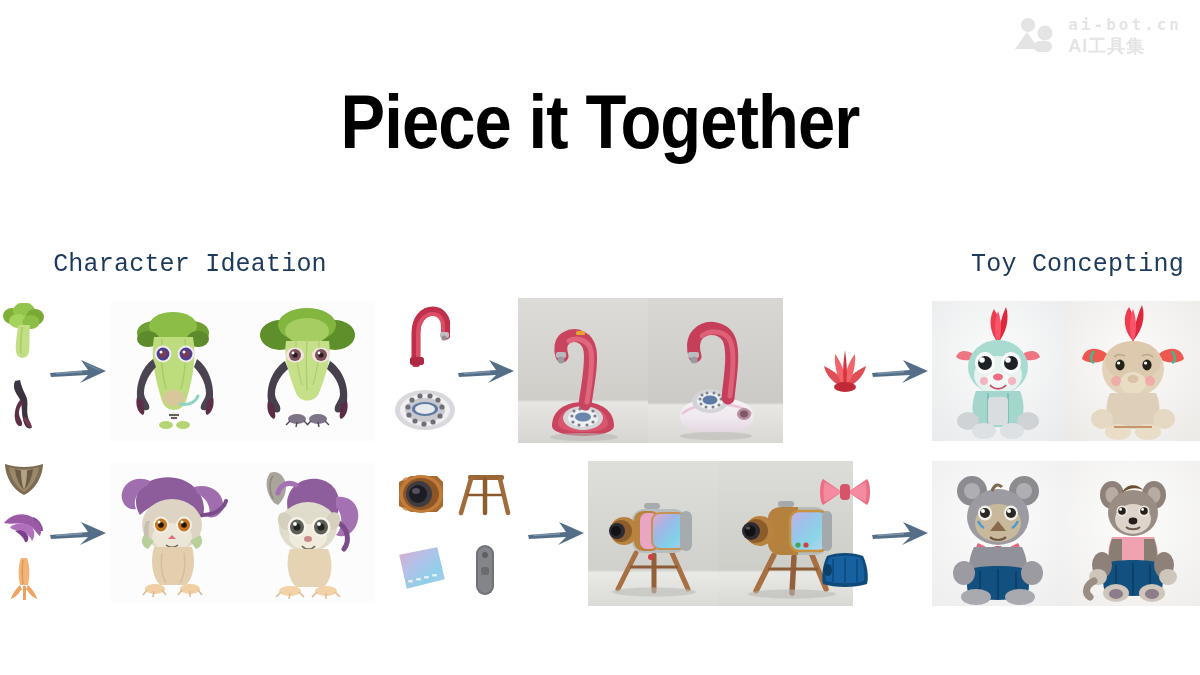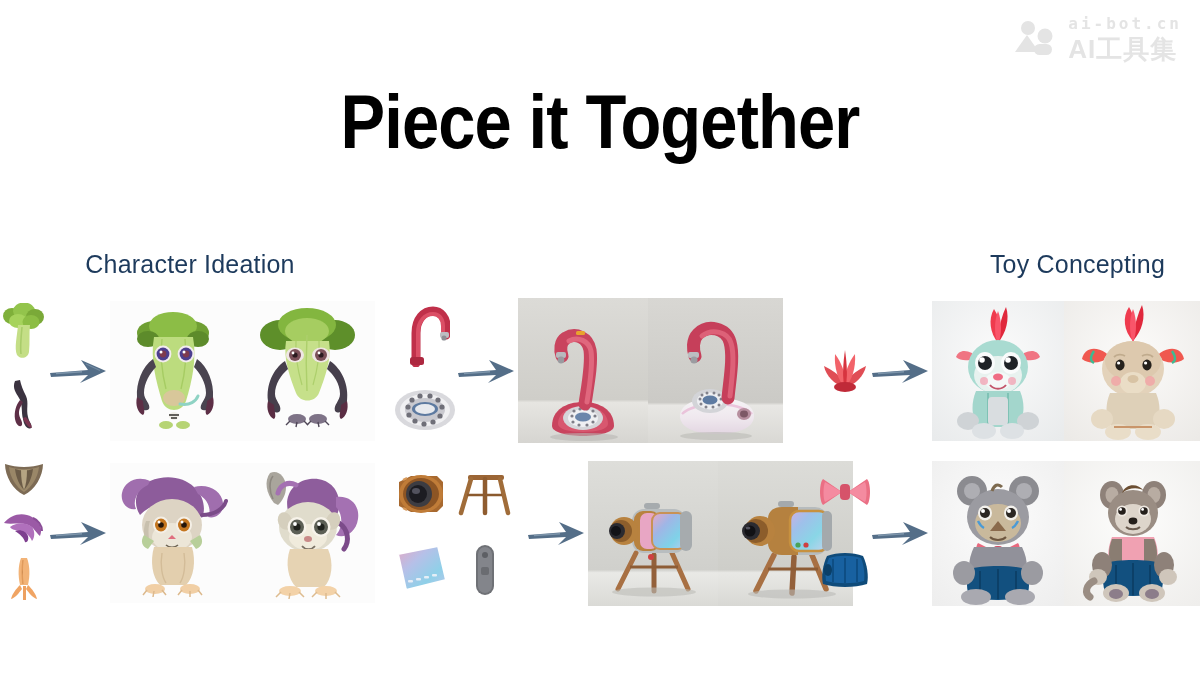--- a/index.html
+++ b/index.html
@@ -24,7 +24,7 @@
     font-family:"DejaVu Sans Mono", monospace;
   }
   #watermark .wm-bot{
-    font-size:26px; letter-spacing:1px; color:#e4e4e4; font-weight:700;
+    font-size:18px; letter-spacing:1px; color:#e4e4e4; font-weight:700;
     margin-top:4px;
   }
 

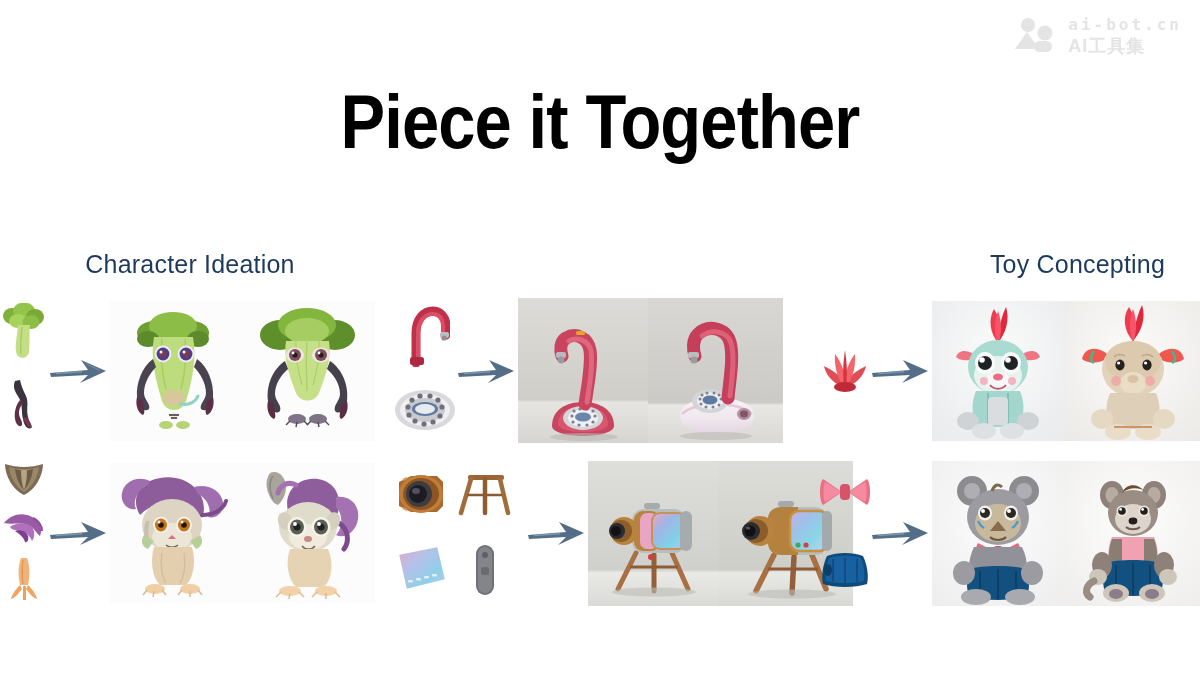--- a/index.html
+++ b/index.html
@@ -43,7 +43,7 @@
   .column{ position:absolute; top:0; height:380px; }
   .col-heading{
     text-align:center; font-size:25px; color:#1d3a5c; font-weight:400;
-    font-family:Liberation Sans, sans-serif; letter-spacing:.2px;
+    font-family:Liberation Mono, monospace; letter-spacing:.2px;
     white-space:nowrap;
   }
   .row{ position:absolute; display:flex; align-items:center; }

